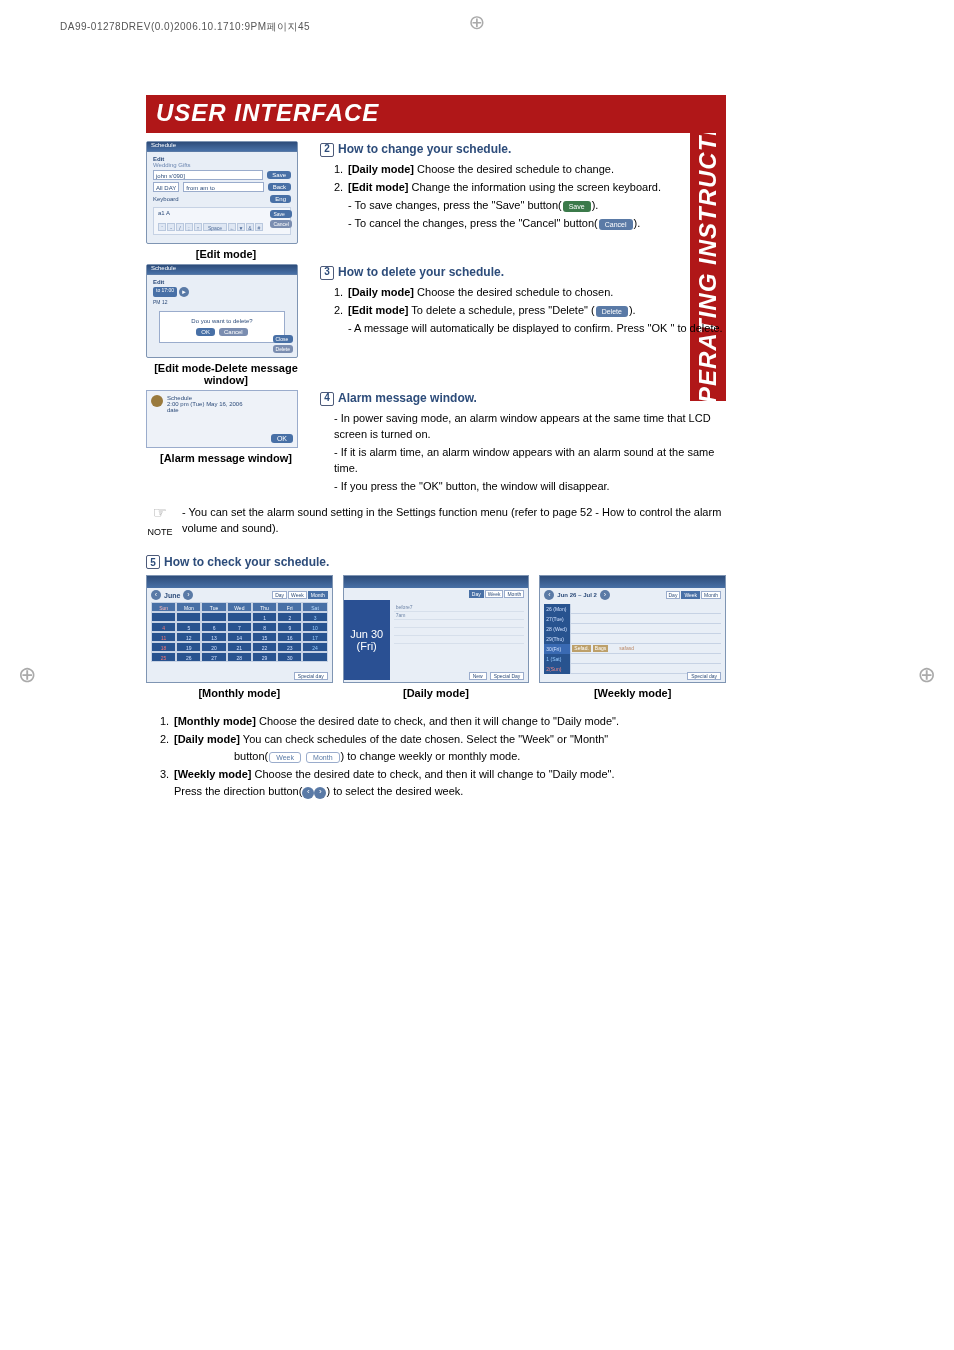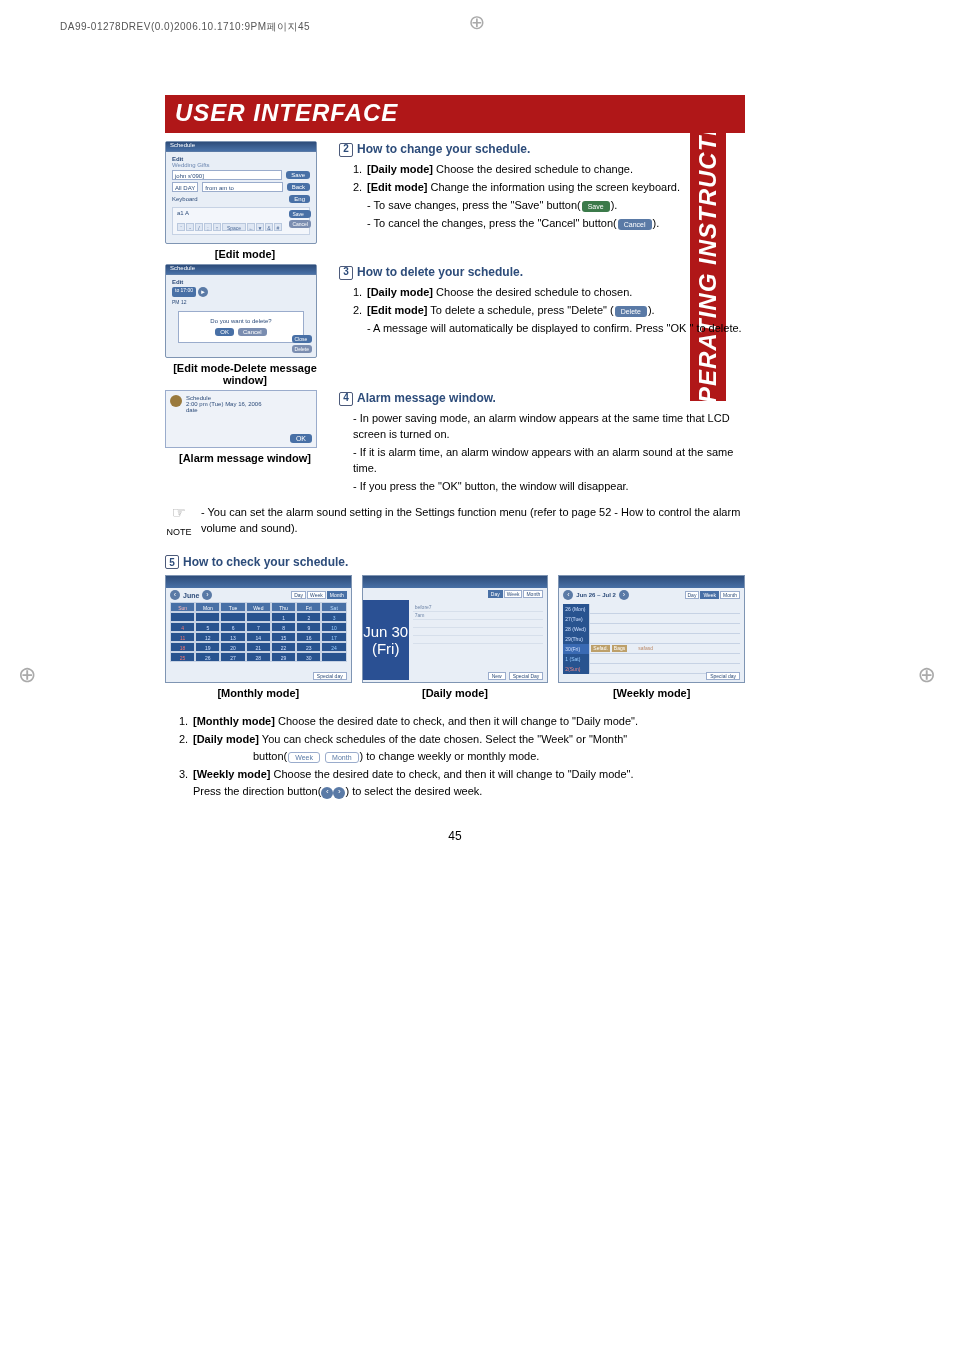--- a/index.html
+++ b/index.html
@@ -10,7 +10,7 @@
   .left-mark { position: absolute; top: 50%; left: 18px; transform: translateY(-50%); font-size: 22px; color: #aaa; }
   .right-mark { position: absolute; top: 50%; right: 18px; transform: translateY(-50%); font-size: 22px; color: #aaa; }
 
-  .page { position: absolute; top: 95px; left: 165px; width: 580px; }
+  .page { position: absolute; top: 95px; left: 146px; width: 580px; }
 
   .title-bar { background: #b01718; color: #fff; font-weight: bold; font-size: 24px; letter-spacing: 1px; padding: 4px 10px 6px; font-style: italic; font-family: Arial, sans-serif; }
 

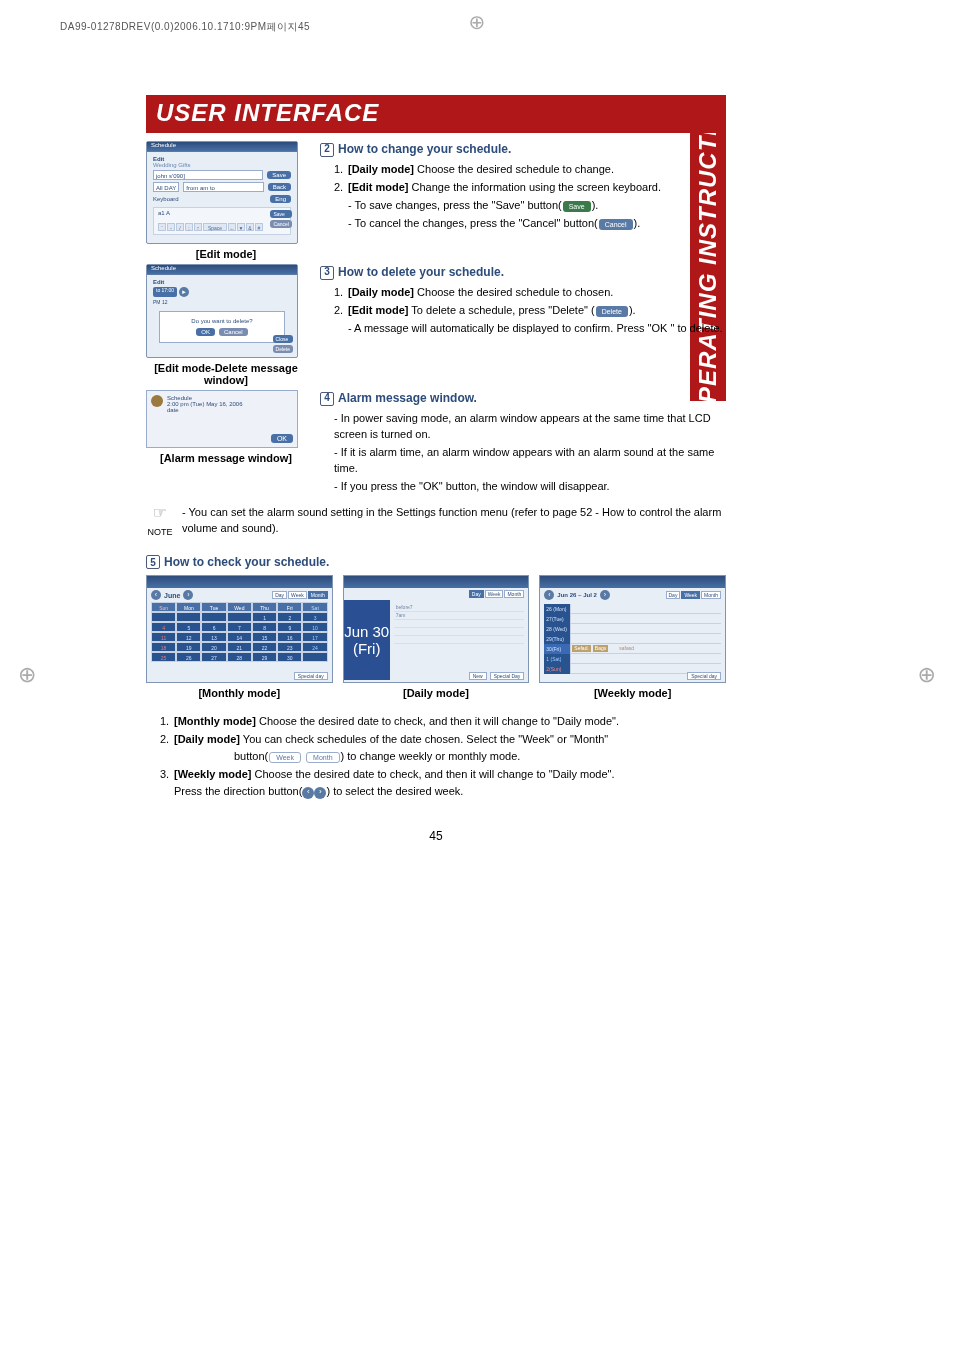--- a/index.html
+++ b/index.html
@@ -81,7 +81,7 @@
   .cal-row span.sat { color: #9cf; }
 
   .daily-body { display: flex; height: 80px; }
-  .daily-left { width: 46px; background: #2a5093; color: #fff; display: flex; flex-direction: column; align-items: center; justify-content: center; font-size: 15px; }
+  .daily-left { width: 46px; background: #2a5093; color: #fff; display: flex; flex-direction: column; align-items: center; justify-content: center; font-size: 11px; }
   .daily-right { flex: 1; padding: 4px; }
   .daily-slot { height: 8px; border-bottom: 1px solid #d6dfeb; font-size: 5px; color: #6f86a8; padding-left: 2px; }
 

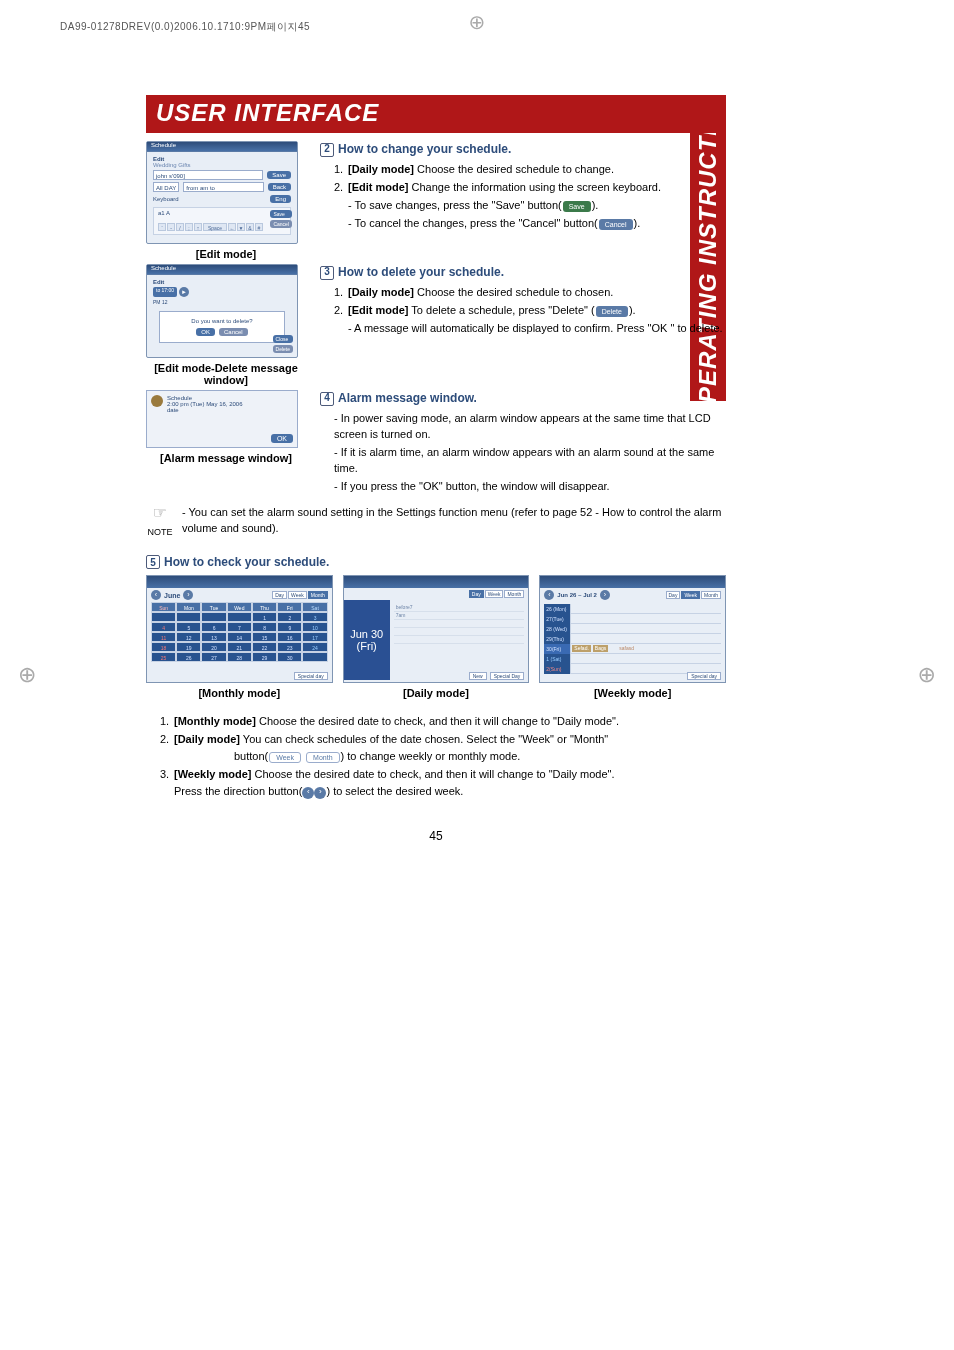--- a/index.html
+++ b/index.html
@@ -421,7 +421,6 @@
     <span>Press the direction button(</span><span class="dir-btn">‹</span><span class="dir-btn">›</span><span>) to select the desired week.</span>
   </div>
 
-  <div class="page-num">45</div>
 </div>
 
 </body></html>

